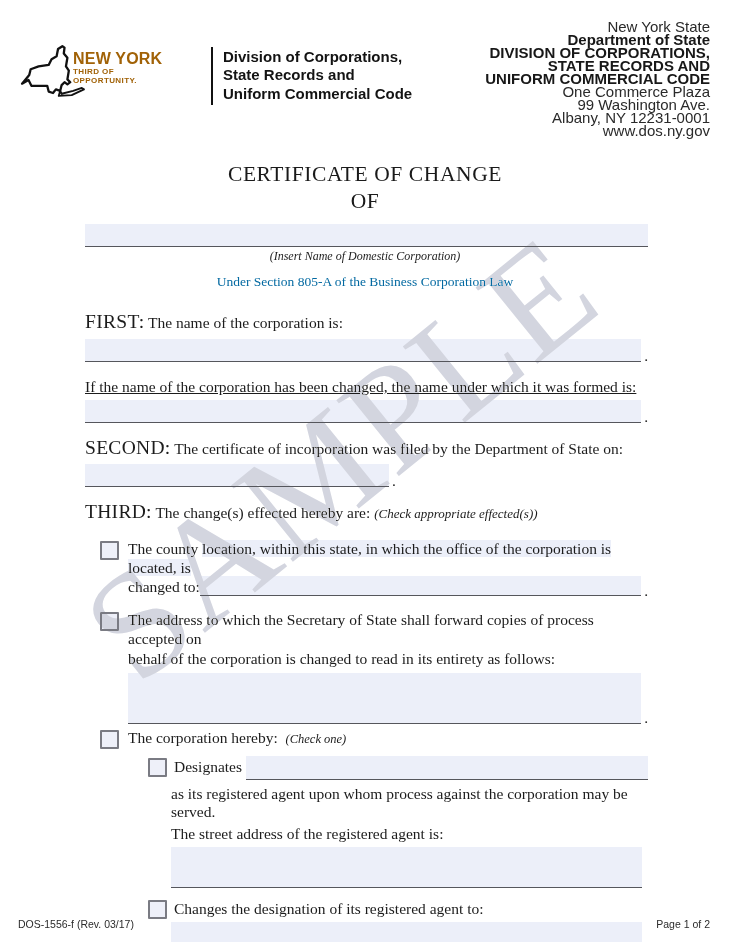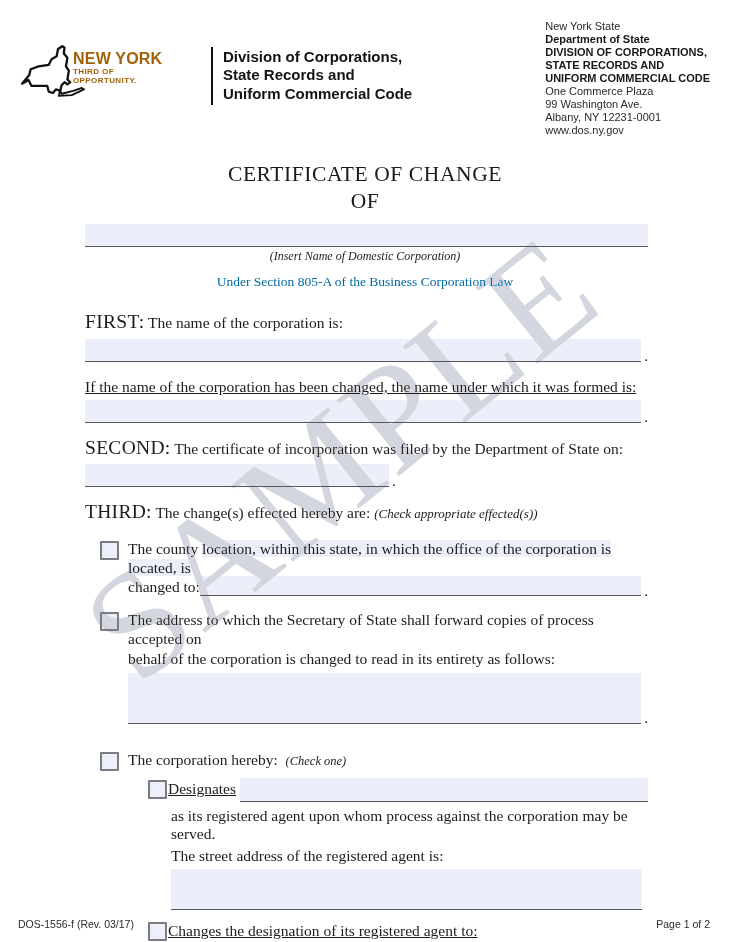--- a/index.html
+++ b/index.html
@@ -18,7 +18,7 @@
   .brand-tag{font-size:8px;letter-spacing:.4px;line-height:9.5px;}
   .logo-divider{width:2px;height:58px;background:#111;margin:0 10px 0 0;flex:none;}
   .division{font-family:"Liberation Sans",sans-serif;font-weight:bold;font-size:15px;line-height:18.5px;color:#131313;}
-  .agency{font-family:"Liberation Sans",sans-serif;font-size:11px;line-height:13px;text-align:left;color:#2a2a2a;padding-top:6px;}
+  .agency{font-family:"Liberation Sans",sans-serif;font-size:15px;line-height:13px;text-align:right;color:#2a2a2a;padding-top:6px;}
   .agency .b{font-weight:bold;color:#181818;}
   
   .title-block{text-align:center;margin-top:24px;}

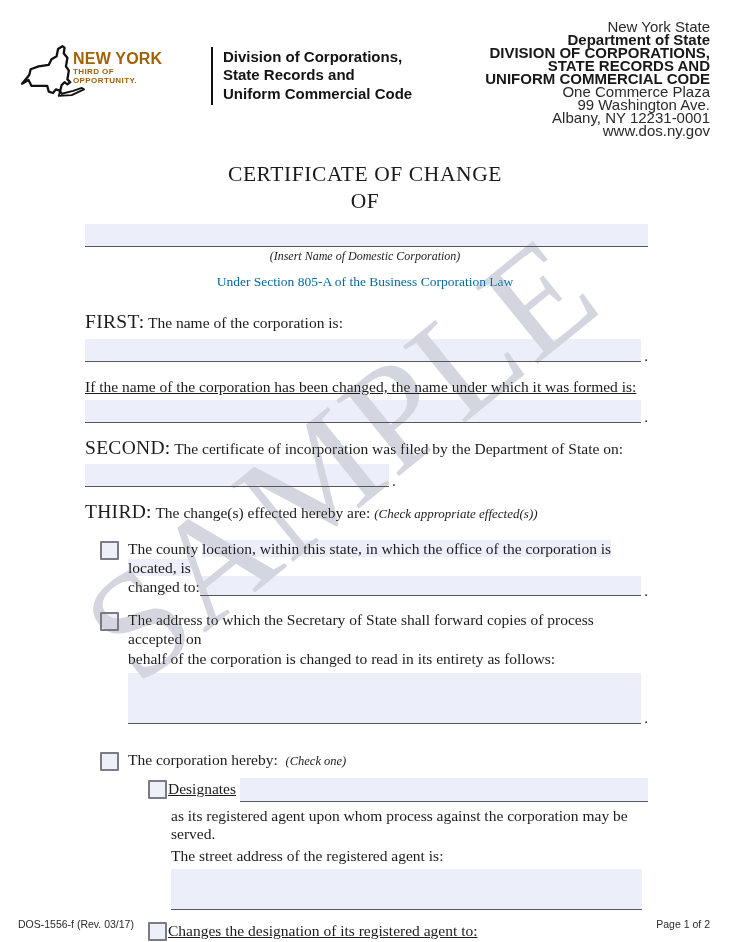--- a/index.html
+++ b/index.html
@@ -173,7 +173,7 @@
         </div>
       </div>
 
-      <div class="opt" style="margin-top:26px;align-items:center;">
+      <div class="opt" style="margin-top:4px;align-items:center;">
         <div class="checkbox"></div>
         <div class="opt-content">
           <div class="opt-line"><span>The corporation hereby:</span>&nbsp; <span class="sec-hint" style="font-size:12.5px;">(Check one)</span></div>

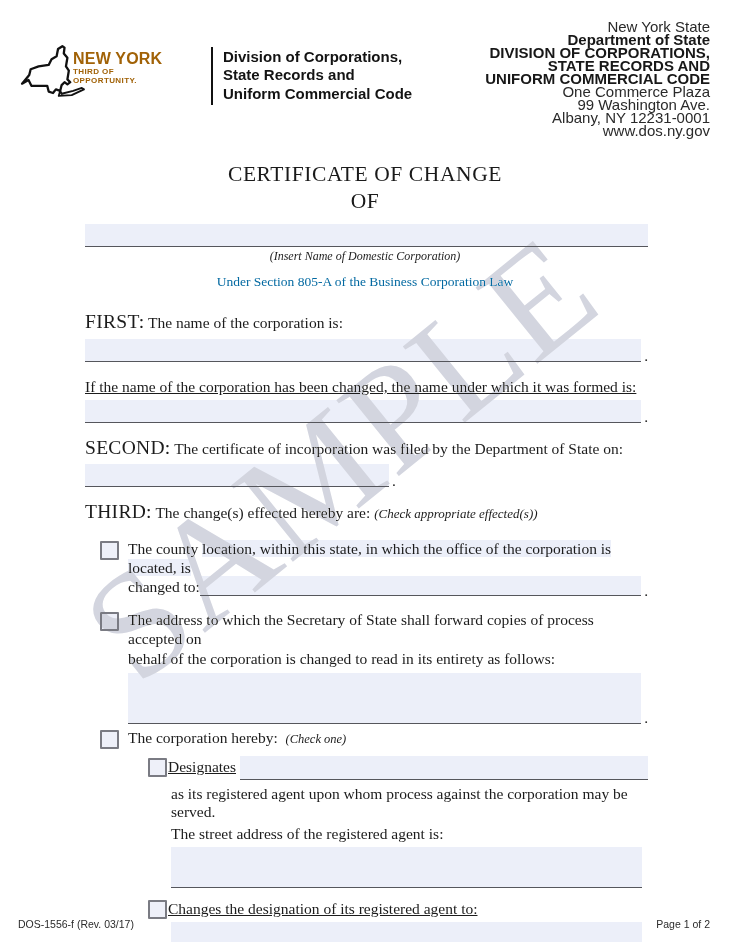--- a/index.html
+++ b/index.html
@@ -50,7 +50,7 @@
   .inline-field{background:#eceff9;border-bottom:1.5px solid #55565c;height:19px;flex:1;position:relative;top:-1px;}
   .tall-field{background:#eceff9;border-bottom:1.5px solid #55565c;height:23px;flex:1;margin-left:4px;}
   .sub-opt{display:flex;margin:7px 0 0 48px;}
-  .sub-label{margin-left:1px;line-height:21px;flex:none;text-decoration:underline;}
+  .sub-label{margin-left:7px;line-height:21px;flex:none;}
   .sub-indent{margin-left:71px;}
   .boxrow{display:flex;align-items:flex-end;}
   

